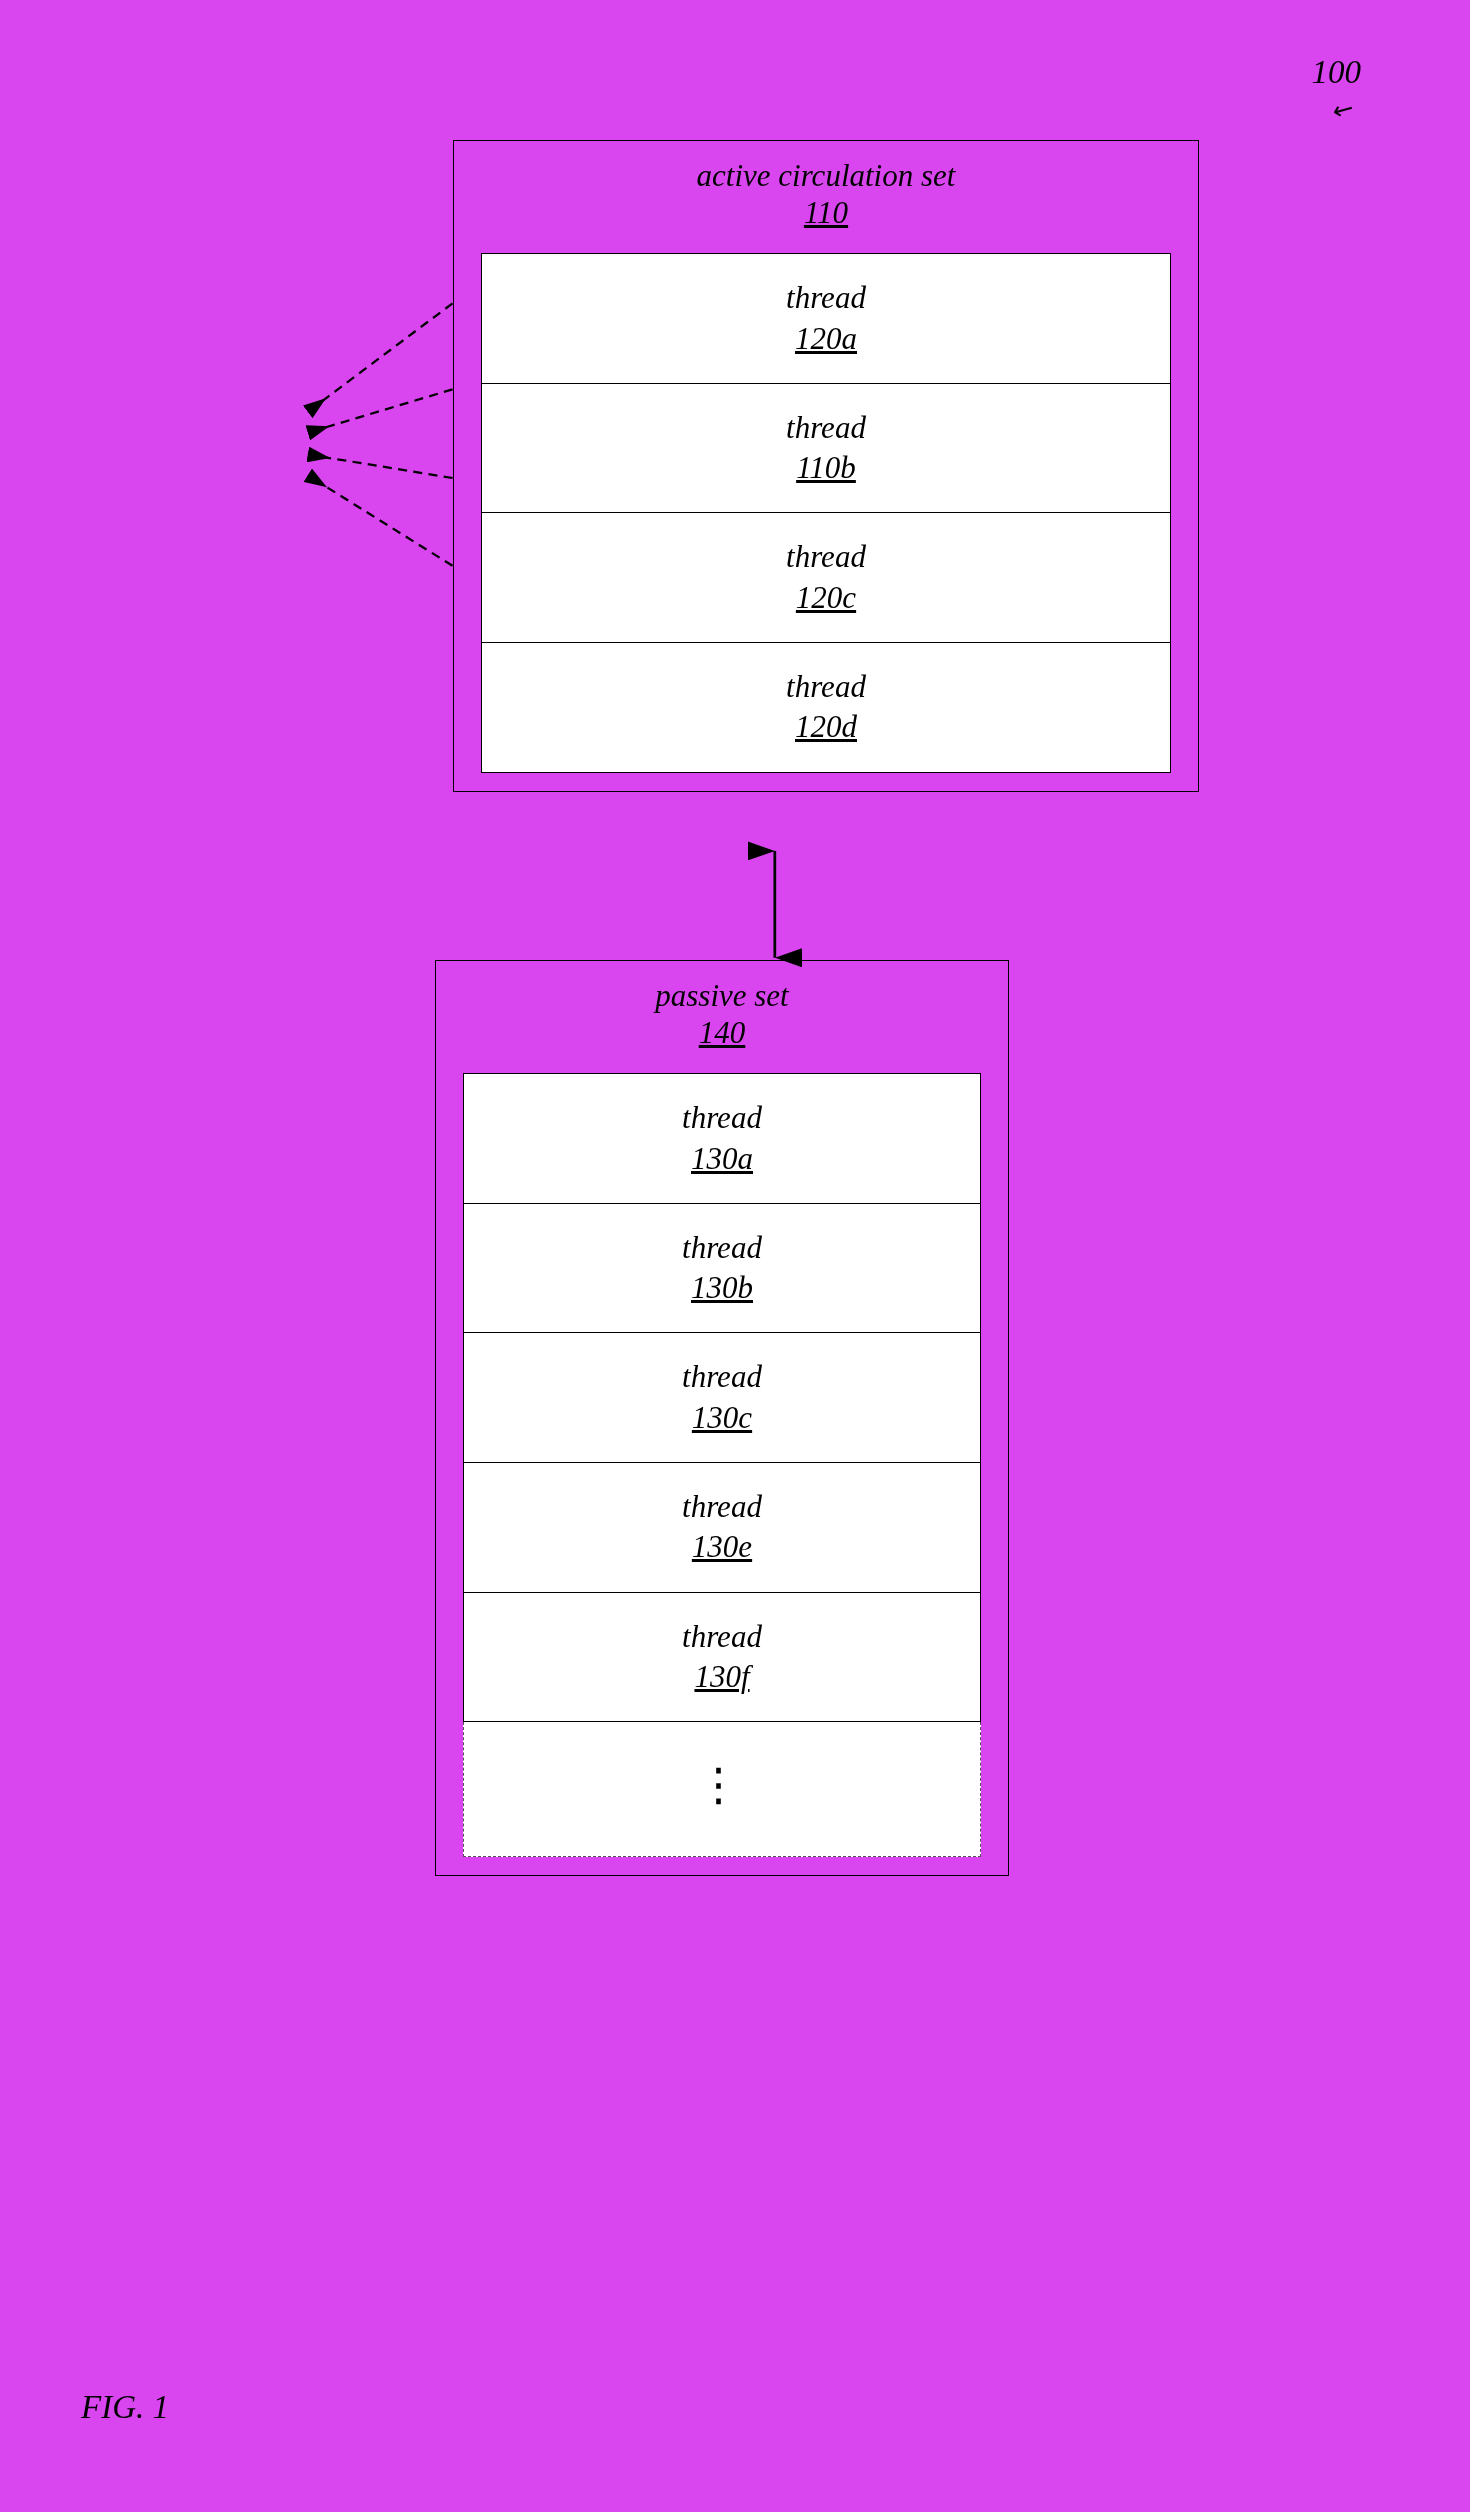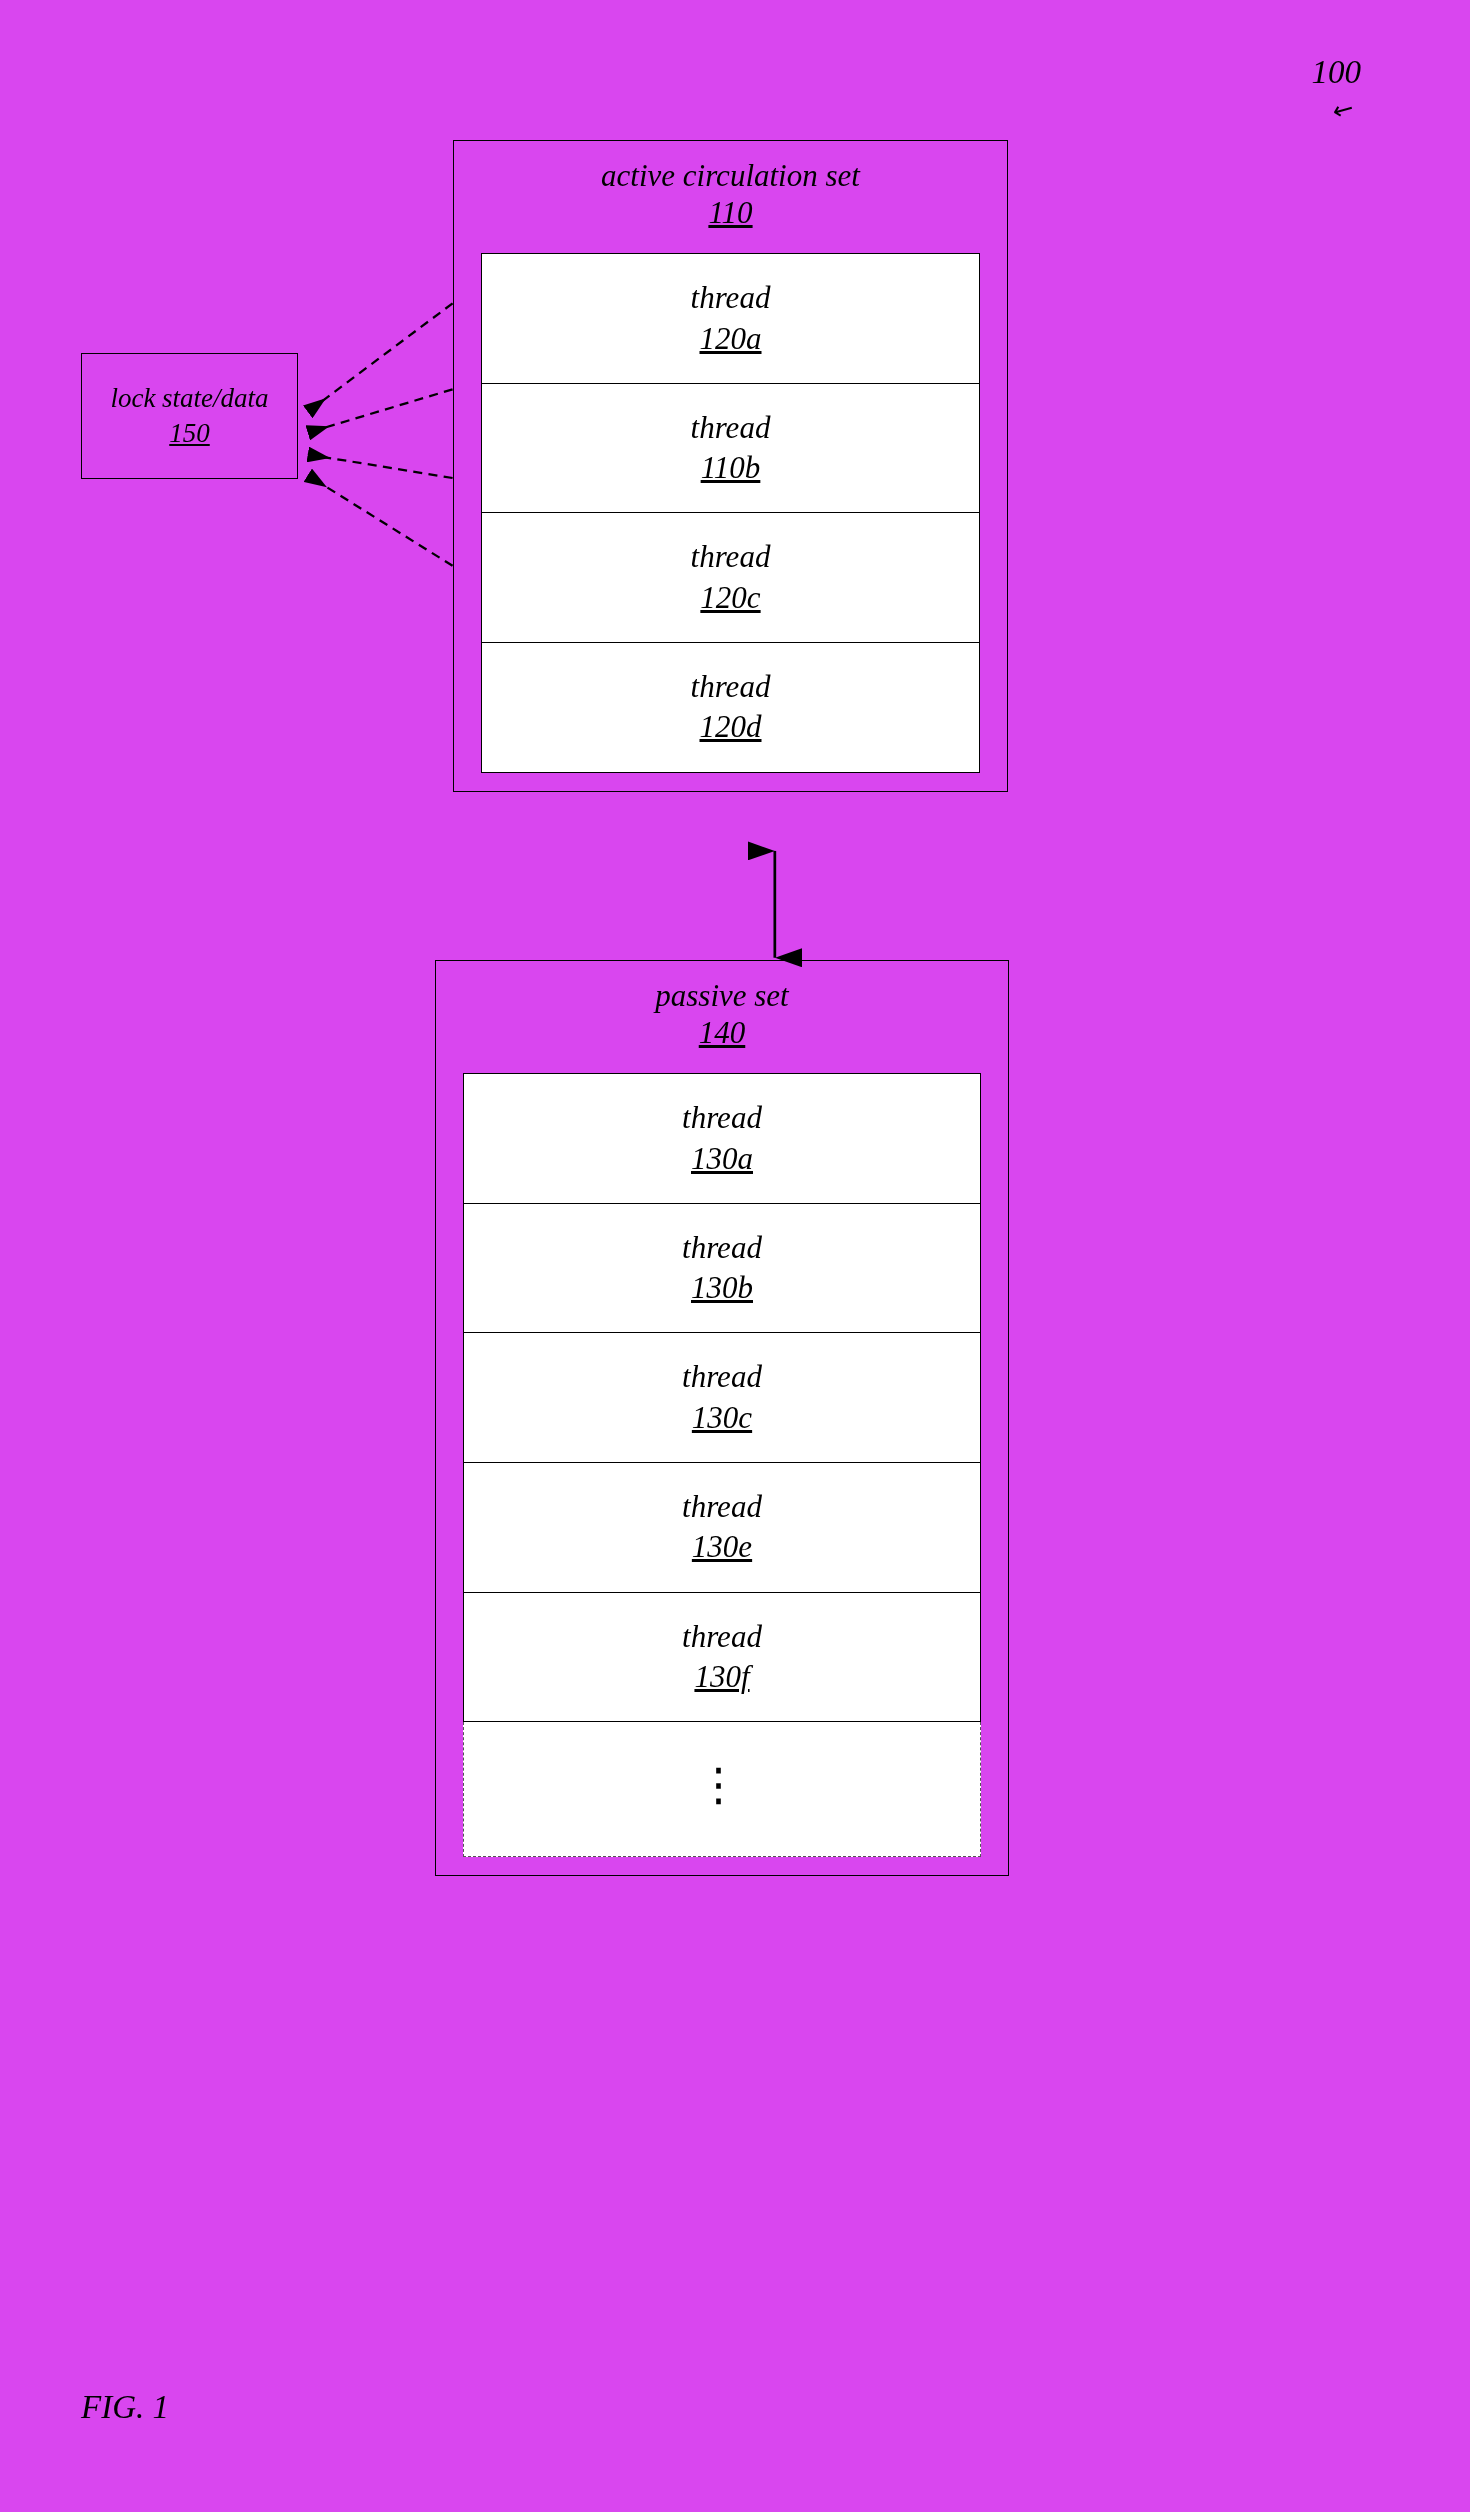--- a/index.html
+++ b/index.html
@@ -40,7 +40,7 @@
       position: absolute;
       top: 140px;
       left: 453px;
-      width: 555px;
+      width: 746px;
       border: 1.8px solid #000;
       padding: 0;
     }

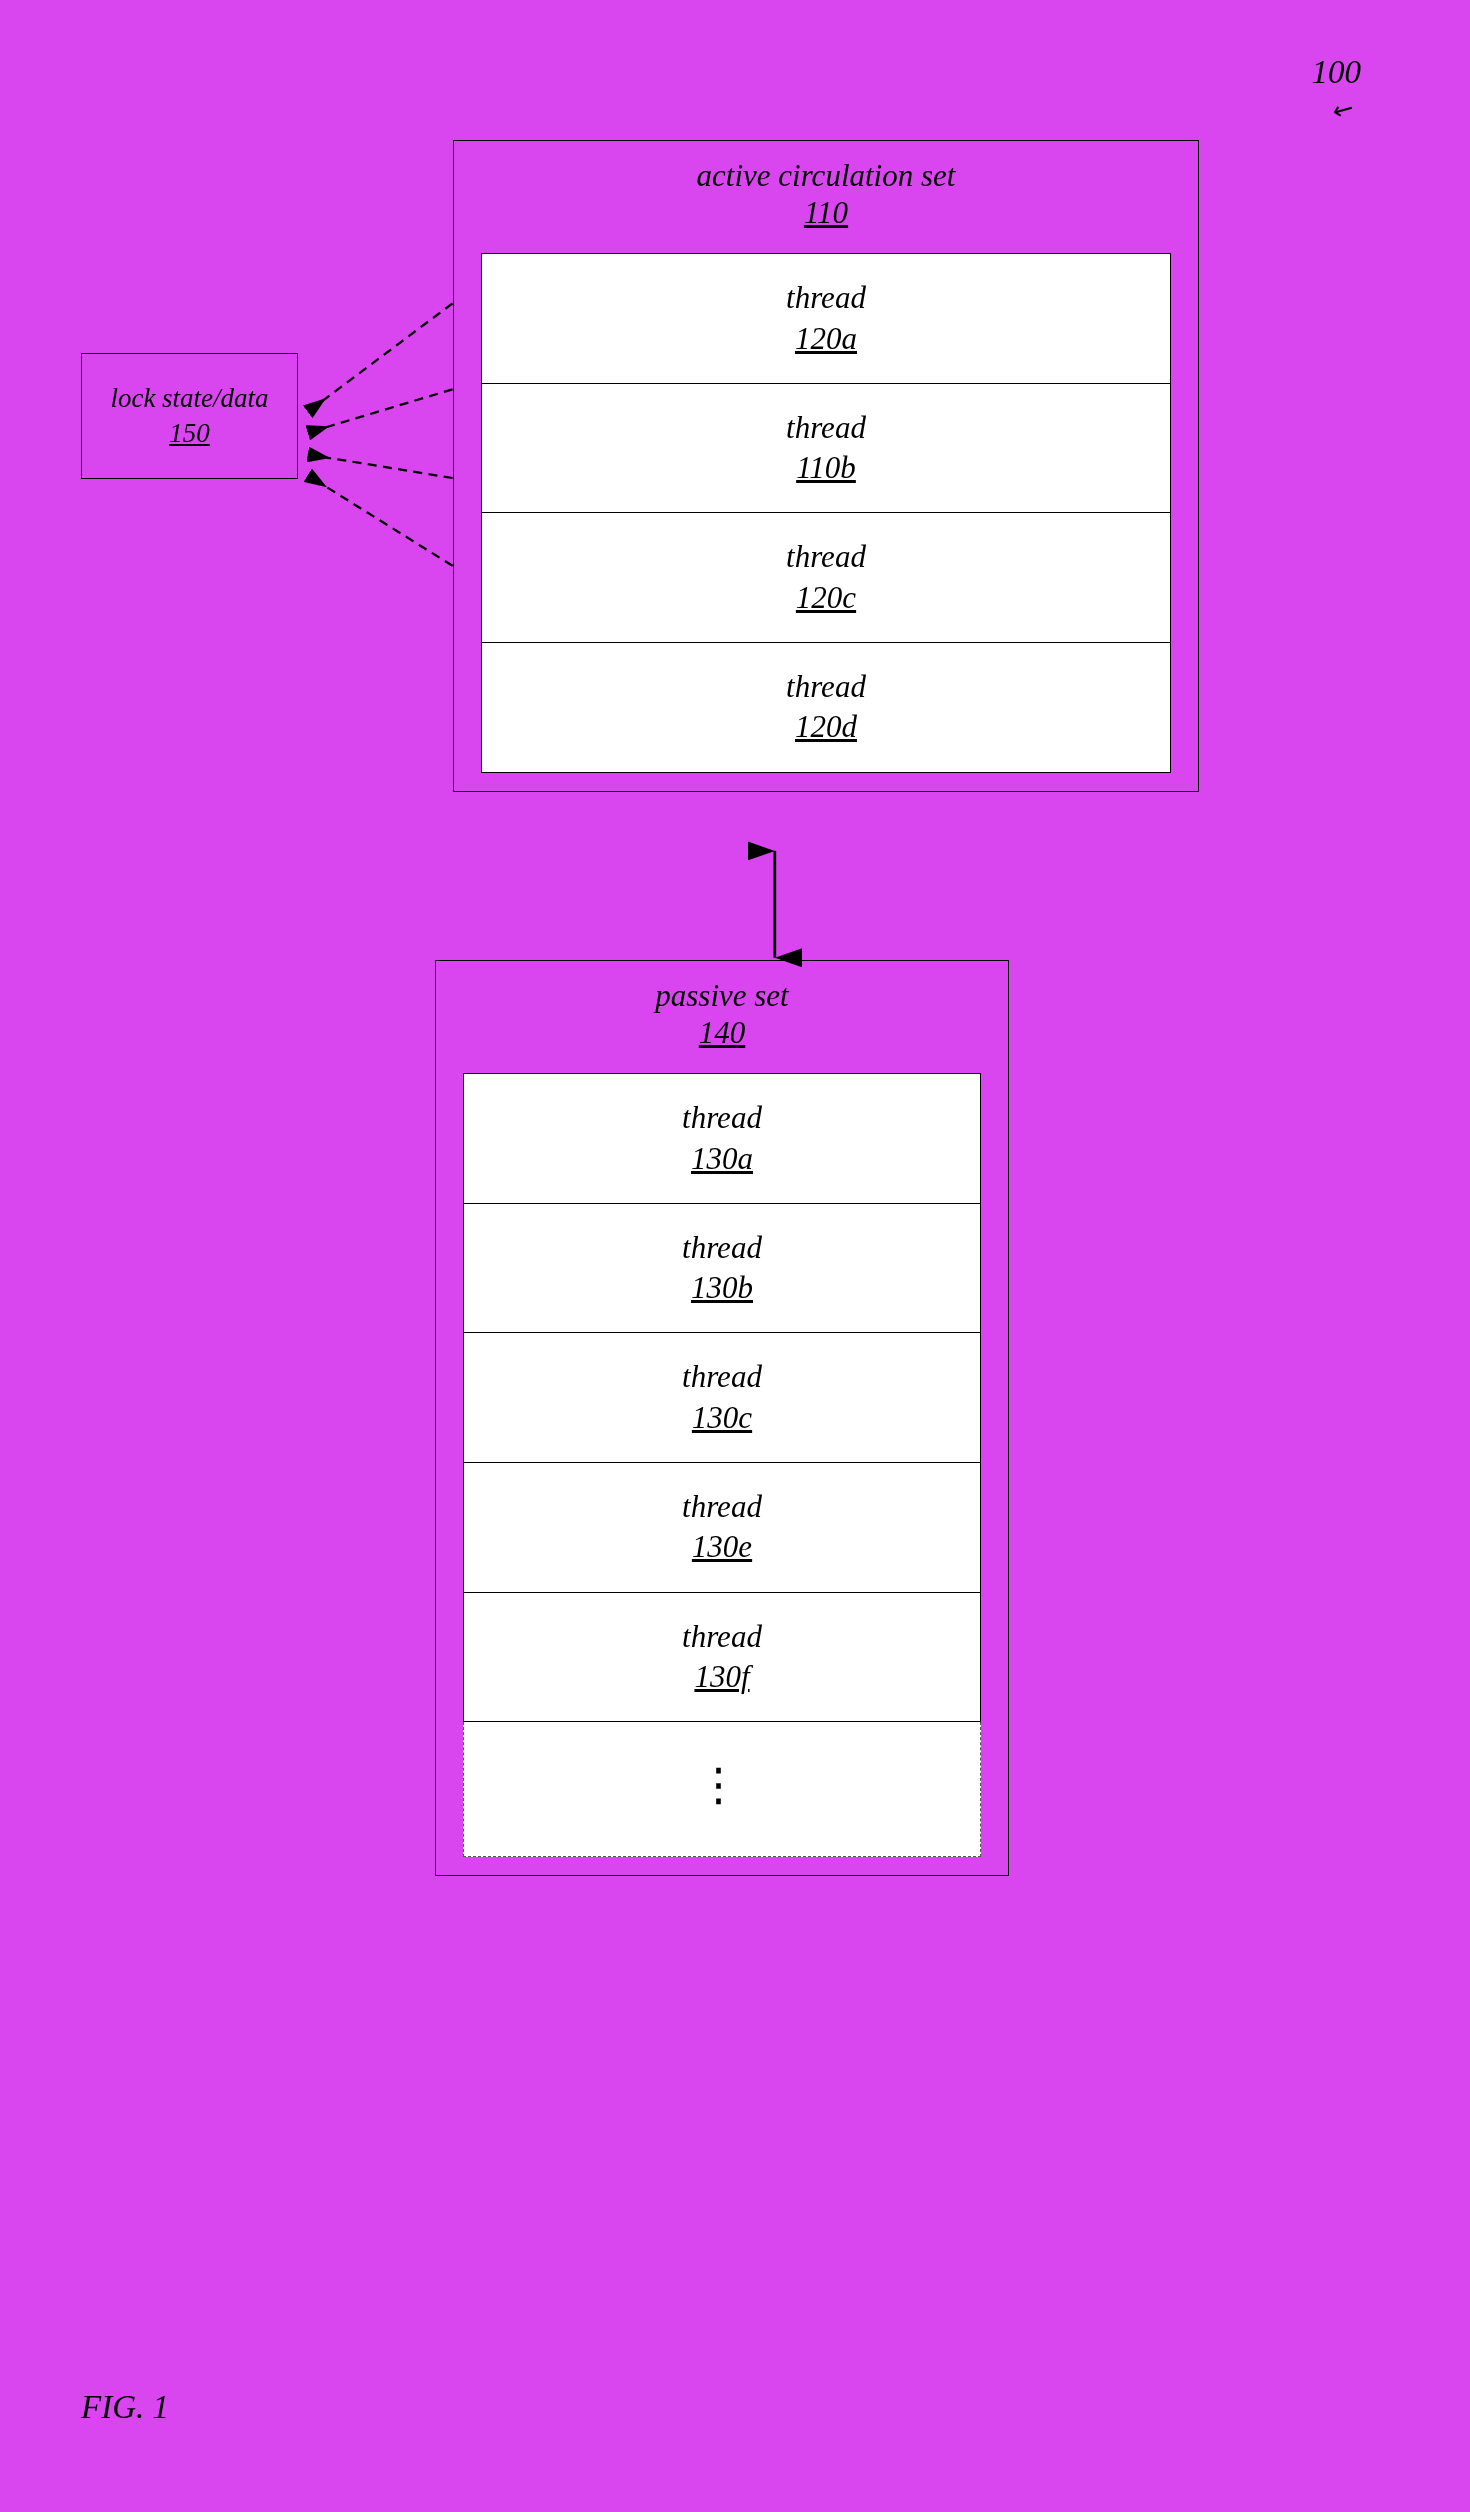--- a/index.html
+++ b/index.html
@@ -181,10 +181,6 @@
     </div>
   </div>
 
-  <div class="lock-box">
-    <span>lock state/data</span><br>
-    <span class="lock-num">150</span>
-  </div>
 
   <svg class="arrows-svg" xmlns="http://www.w3.org/2000/svg" viewBox="0 0 1624 2775" width="1470" height="2512">
     <defs>

